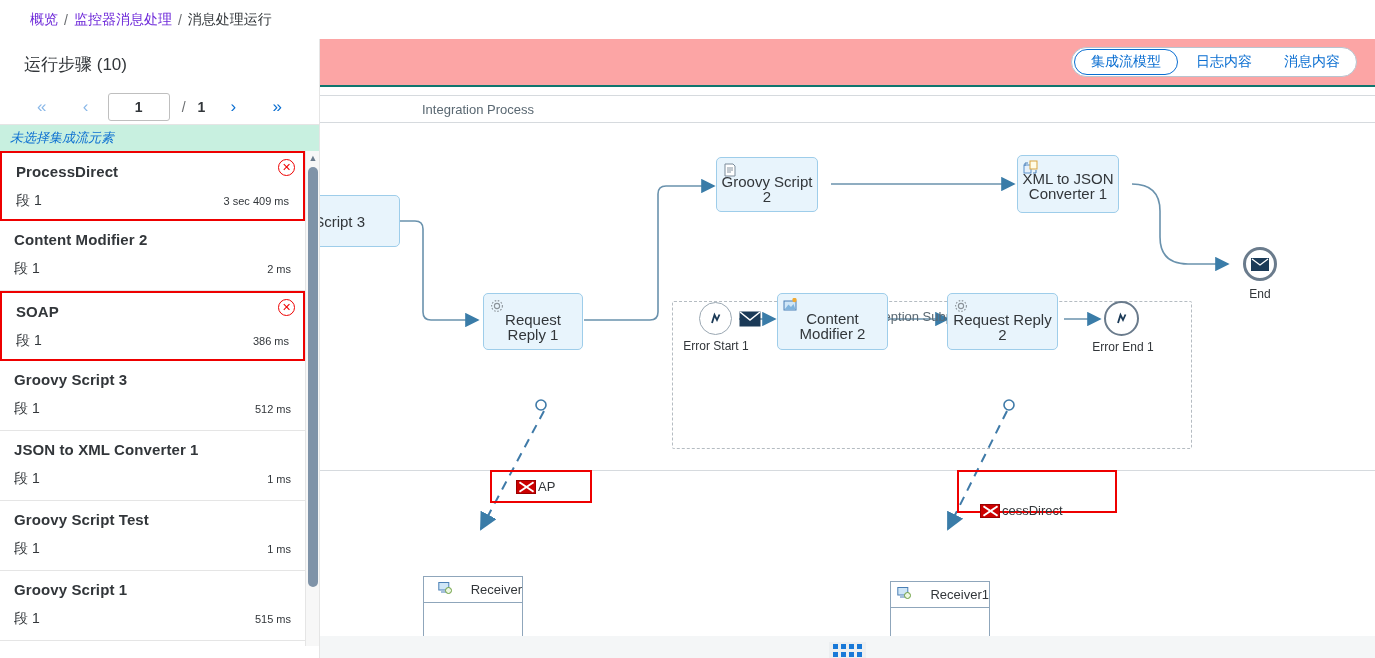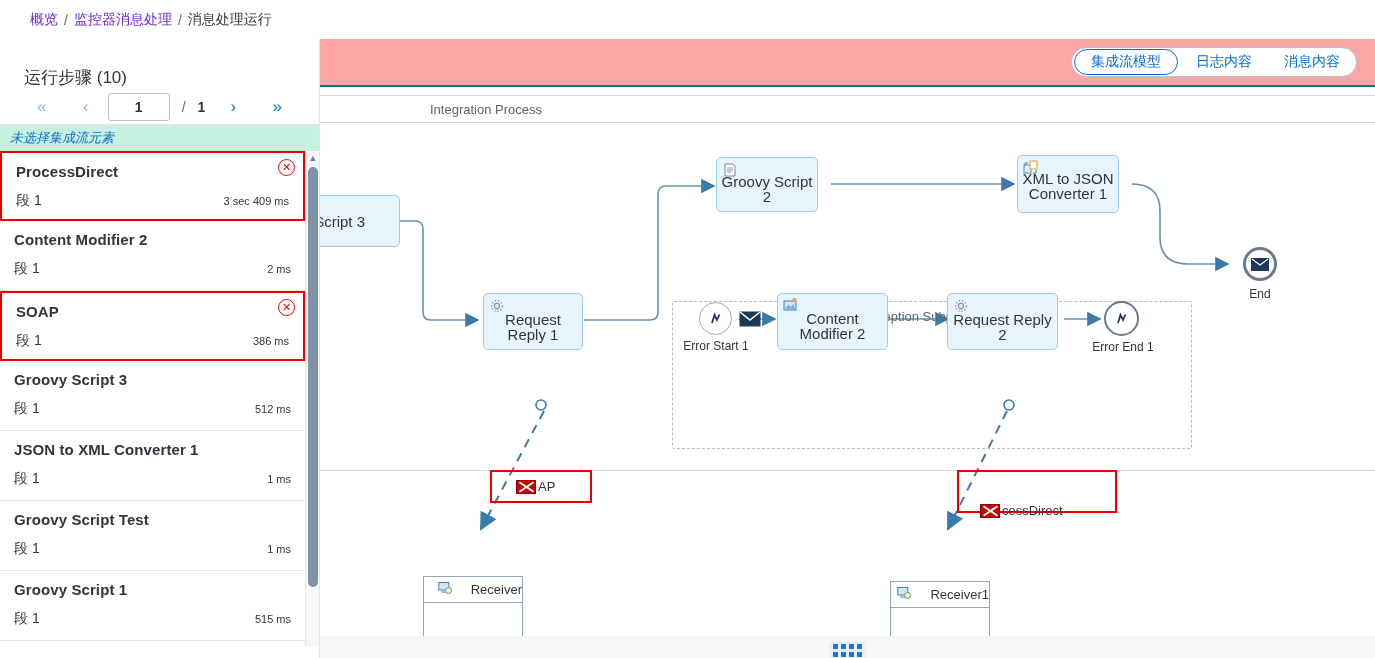--- a/index.html
+++ b/index.html
@@ -30,7 +30,7 @@
     overflow: hidden;
   }
   .lp-title {
-    height: 50px; display: flex; align-items: flex-end; padding-left: 24px;
+    height: 50px; display: flex; align-items: center; padding-left: 24px;
     font-size: 17px; color: #32363a; background:#fff;
   }
   .pager {

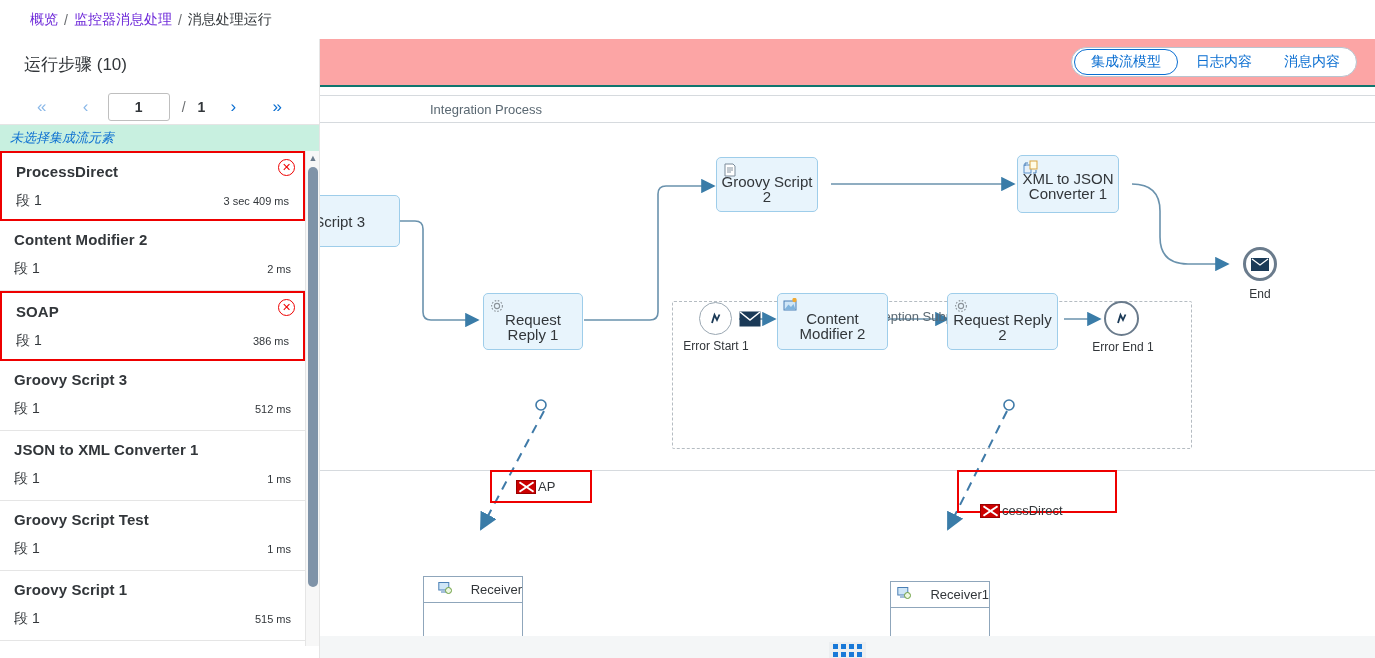--- a/index.html
+++ b/index.html
@@ -116,7 +116,7 @@
     background: #ffffff; border-top: 1px solid #d6dade; border-bottom: 1px solid #d6dade;
   }
   .pool-head-label {
-    position: absolute; left: 110px; top: 6px; font-size: 13px; color: #5a6872;
+    position: absolute; left: 102px; top: 6px; font-size: 13px; color: #5a6872;
   }
   .pool-body {
     position: absolute; left: 0; top: 36px; width: 1055px; height: 348px;

